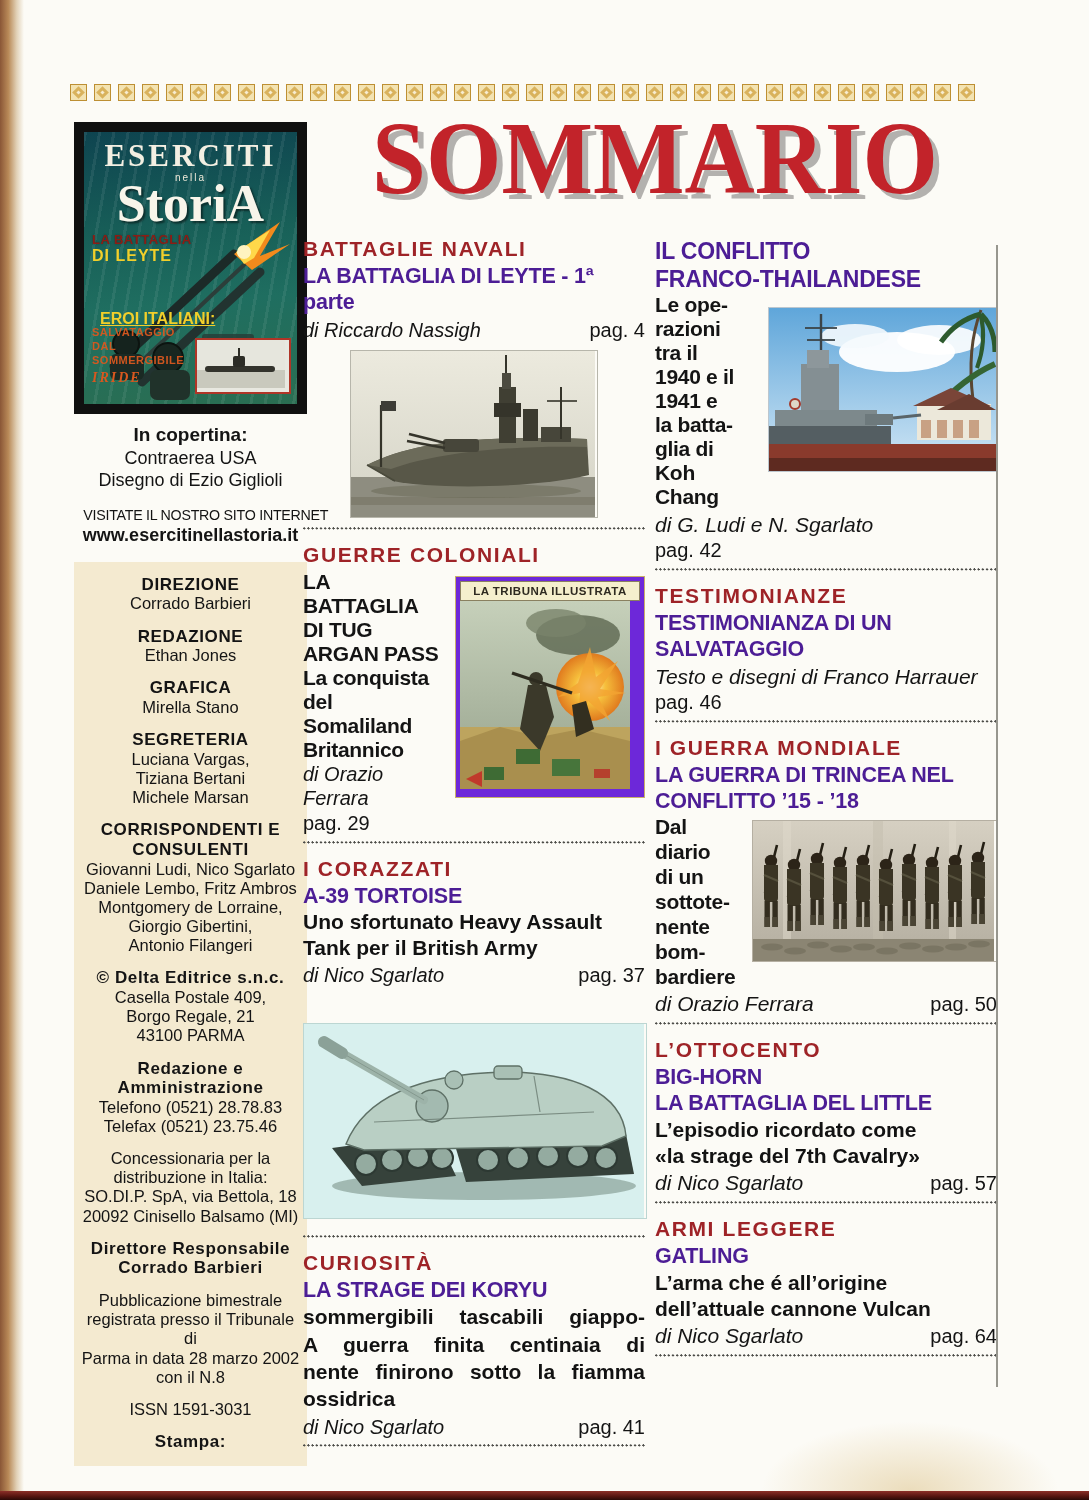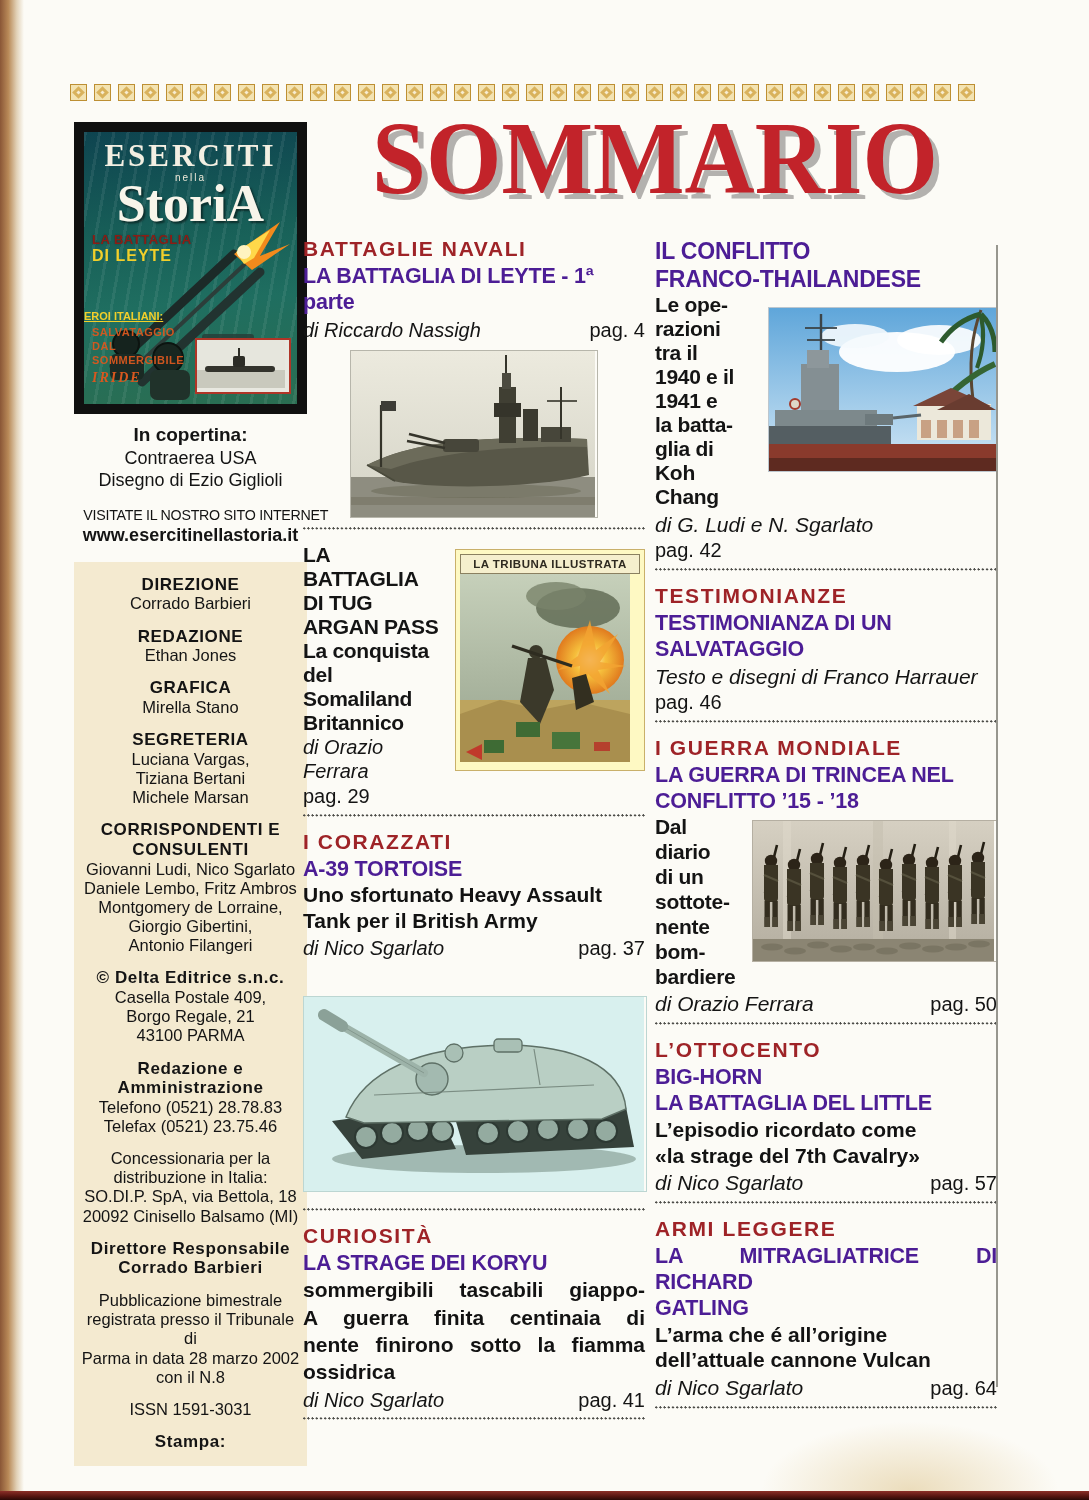--- a/index.html
+++ b/index.html
@@ -67,7 +67,7 @@
      text-shadow:0 0 2px rgba(0,0,0,.35);}
   .cover-leyte{position:relative;margin:0 0 0 8px;color:#f2cf2a;font-weight:bold;font-size:16px;letter-spacing:1px;}
   .cover-art{position:absolute;left:0;top:84px;}
-  .cover-eroi{position:absolute;left:0;top:178px;color:#f2cf2a;font-weight:bold;font-size:11px;text-decoration:underline;}
+  .cover-eroi{position:absolute;left:16px;top:178px;color:#f2cf2a;font-weight:bold;font-size:16px;text-decoration:underline;}
   .cover-redline{position:absolute;left:8px;color:#d9581f;font-weight:bold;font-size:11px;letter-spacing:.5px;opacity:.95;}
   .cover-iride{position:absolute;left:8px;top:238px;color:#d9581f;font-weight:bold;font-style:italic;
      font-family:"Liberation Serif",serif;font-size:14px;letter-spacing:2px;}

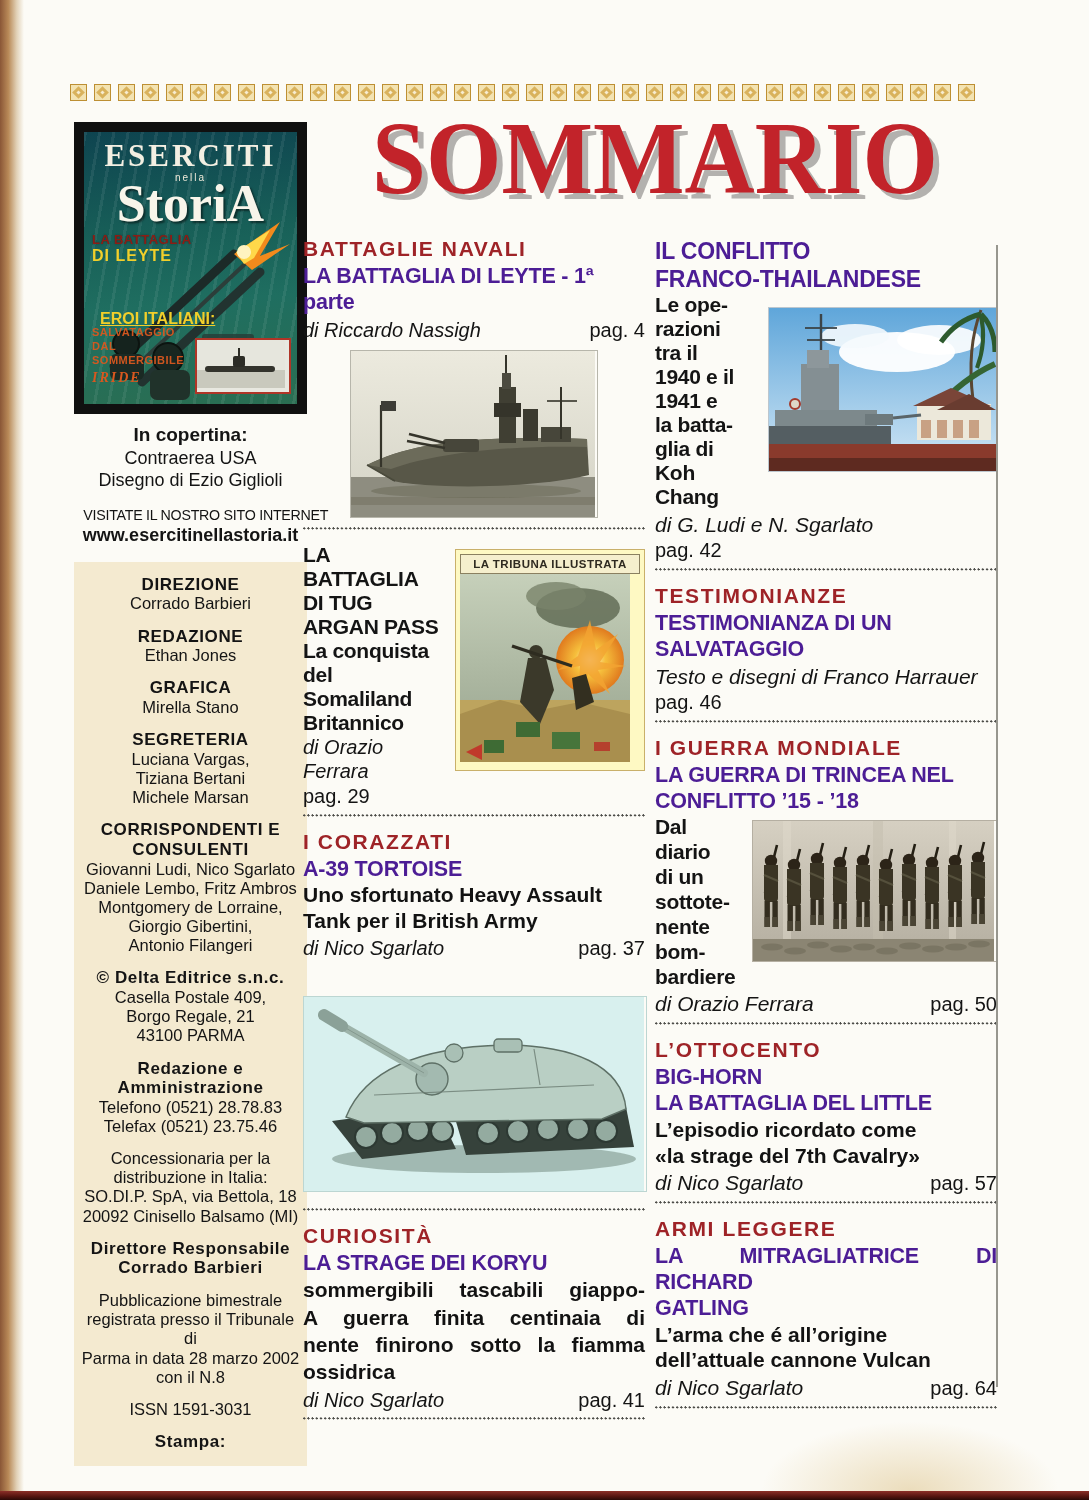--- a/index.html
+++ b/index.html
@@ -275,6 +275,7 @@
     </section>
 
     <section>
+      <div class="cat">GUERRE COLONIALI</div>
       <div class="row">
         <div class="colL">
           <div class="tl">LA BATTAGLIA</div>

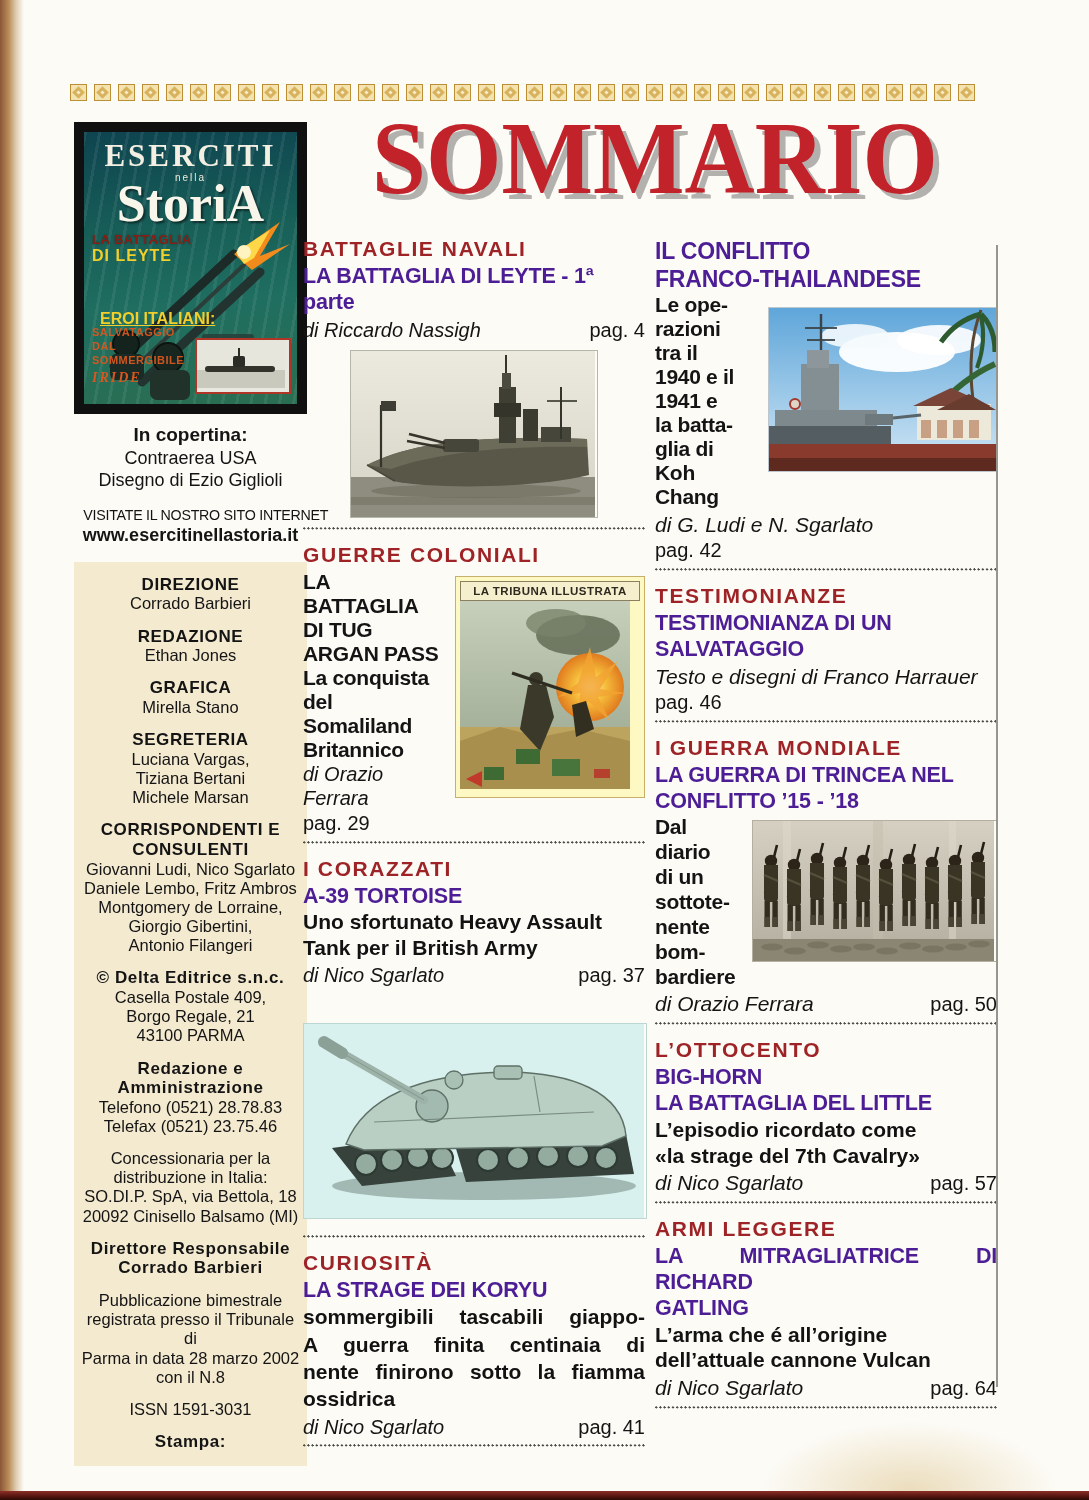--- a/index.html
+++ b/index.html
@@ -50,7 +50,7 @@
   .tank-wrap{width:342px;margin-top:36px;border:1px solid #bcd6d2;}
   .koh-wrap{width:227px;margin-left:12px;margin-top:14px;border:1px solid #bcc6ce;flex:none;}
   .sold-wrap{width:243px;margin-left:8px;margin-top:6px;border:1px solid #b5afa2;flex:none;}
-  .tribuna{width:180px;margin:6px 0 0 12px;flex:none;background:#fef9c3;border:1px solid #c9b06a;padding:4px;}
+  .tribuna{width:180px;margin:6px 0 0 12px;flex:none;background:#6d28d9;border:1px solid #c9b06a;padding:4px;}
   .tribuna-head{background:#f5efcd;border:1px solid #8a8060;color:#2e2a20;font-weight:bold;
                 font-size:11.5px;letter-spacing:0.5px;text-align:center;padding:4px 0 3px;line-height:1;}
   

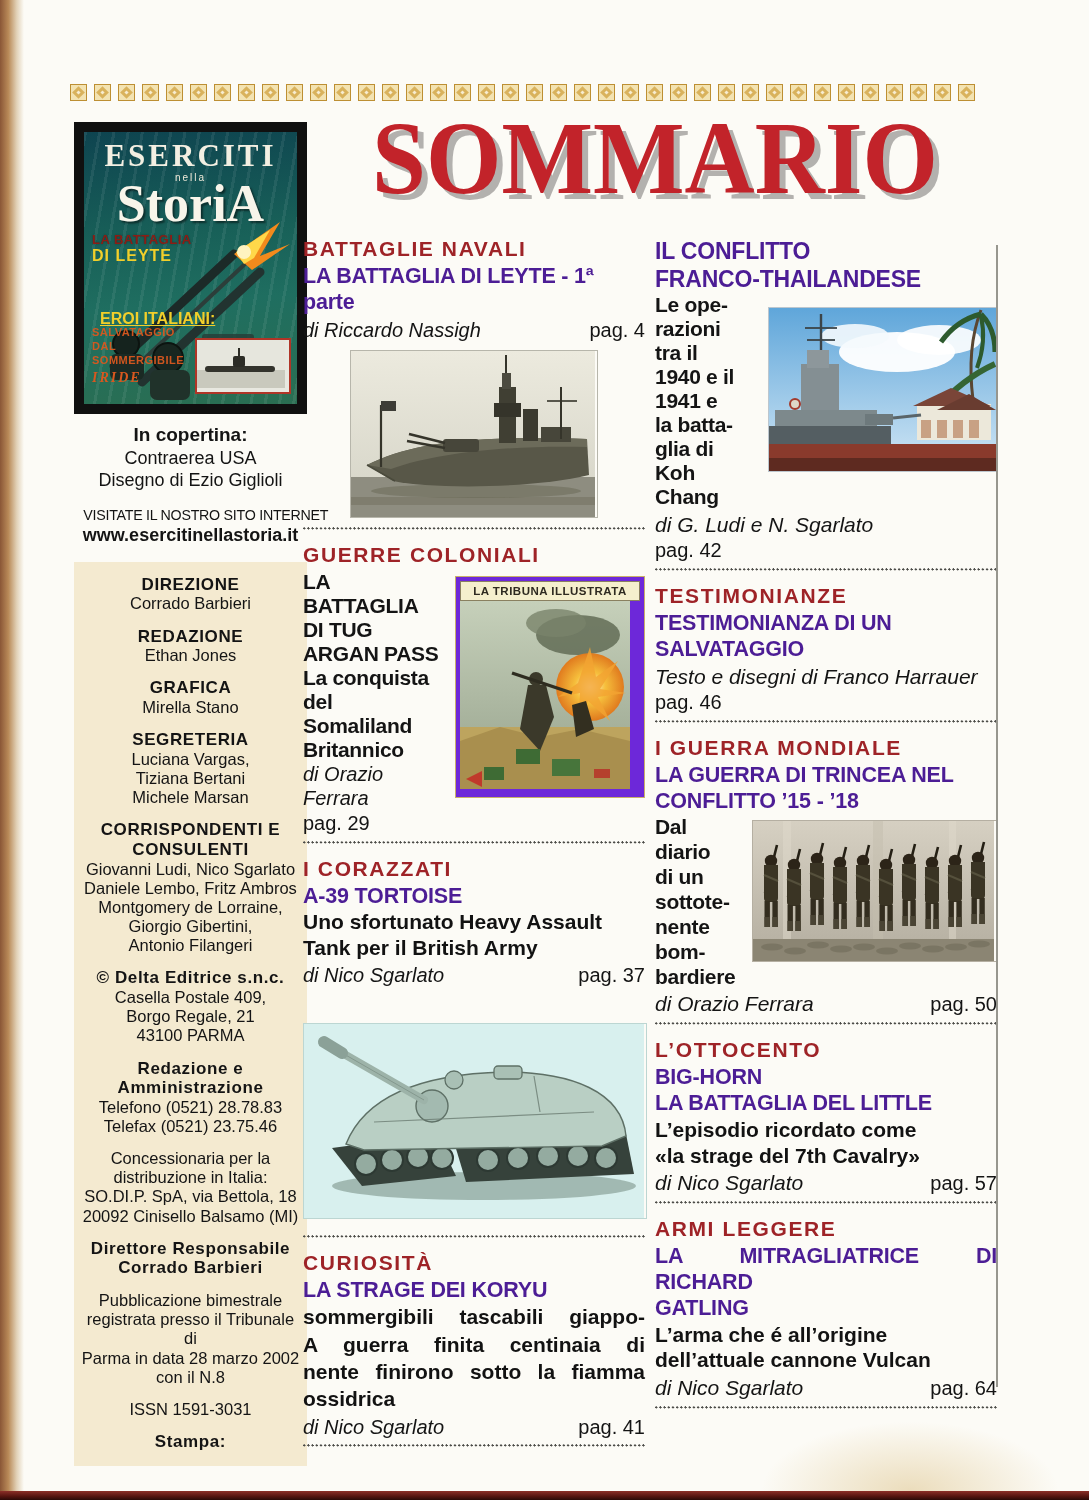--- a/index.html
+++ b/index.html
@@ -531,7 +531,6 @@
     <section>
       <div class="cat">ARMI LEGGERE</div>
       <div class="h1">
-        <div class="just">LA MITRAGLIATRICE DI RICHARD</div>
         <div>GATLING</div>
       </div>
       <div class="sub">L’arma che é all’origine</div>

